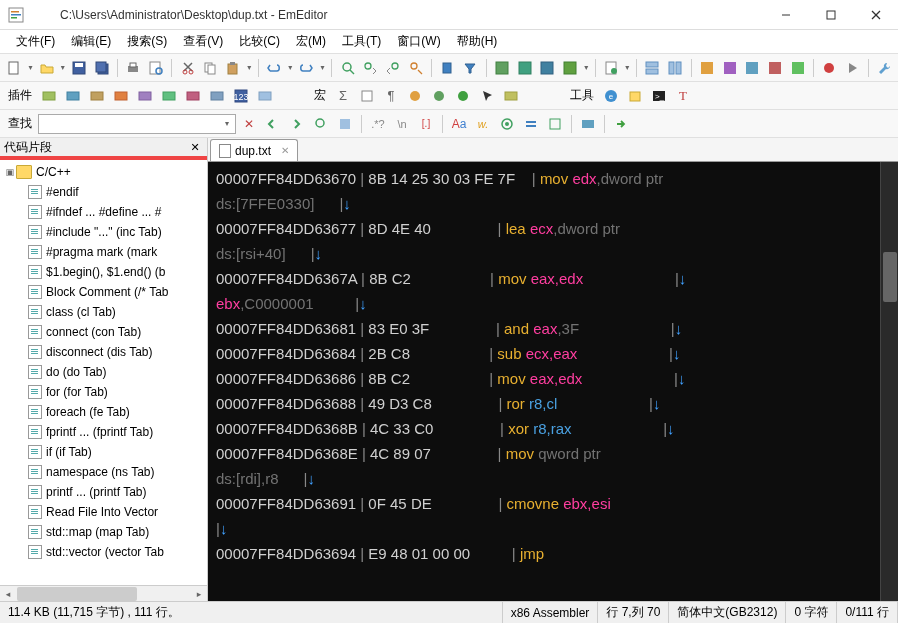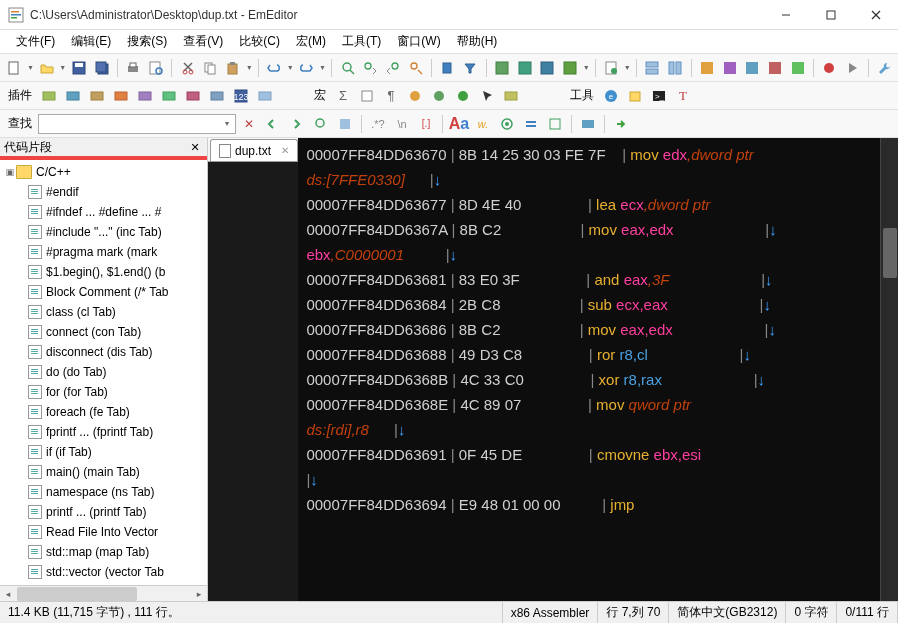--- a/index.html
+++ b/index.html
@@ -8,7 +8,7 @@
 
 .titlebar { height: 30px; background: #fff; display: flex; align-items: center; border-bottom: 1px solid #ddd; }
 .titlebar .icon { width: 16px; height: 16px; margin: 0 6px 0 8px; }
-.titlebar .title { flex: 1; font-size: 12px; color: #333; }
+.titlebar .title { flex: 1; font-size: 12px; color: #333; margin-left: 30px; }
 .winbtns { display: flex; }
 .winbtn { width: 45px; height: 30px; display: flex; align-items: center; justify-content: center; color: #333; }
 

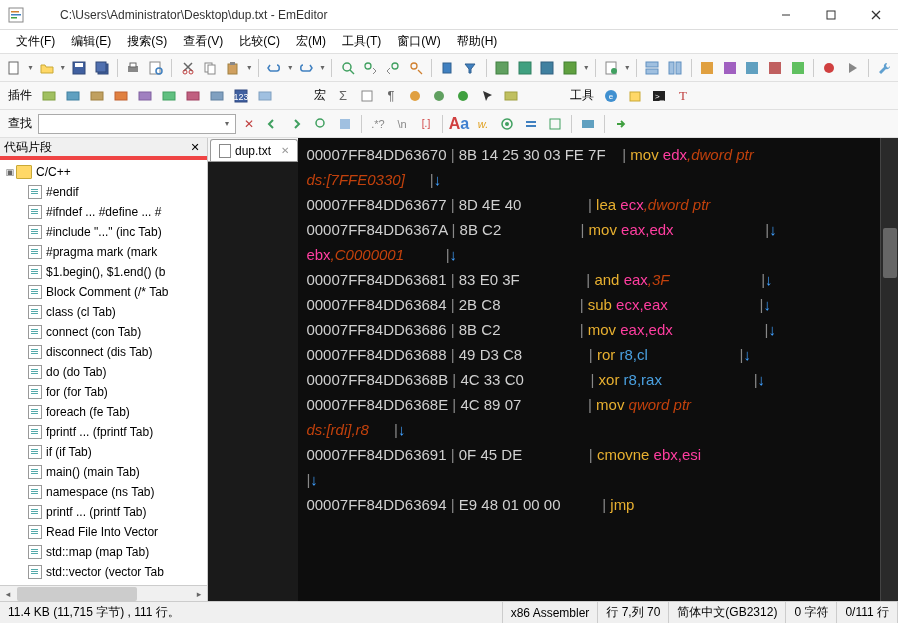--- a/index.html
+++ b/index.html
@@ -467,7 +467,7 @@
     </div>
   <div class="tsep"></div>
   <div class="tbtn">
-      <span style="font-size:16px;font-weight:bold;"><span style="color:#d04040;">A</span><span style="color:#4080d0;">a</span></span>
+      <span style="font-size:12px;"><span style="color:#d04040;">A</span><span style="color:#4080d0;">a</span></span>
     </div>
   <div class="tbtn">
       <span style="font-size:11px;color:#e0a020;font-style:italic;">w.</span>

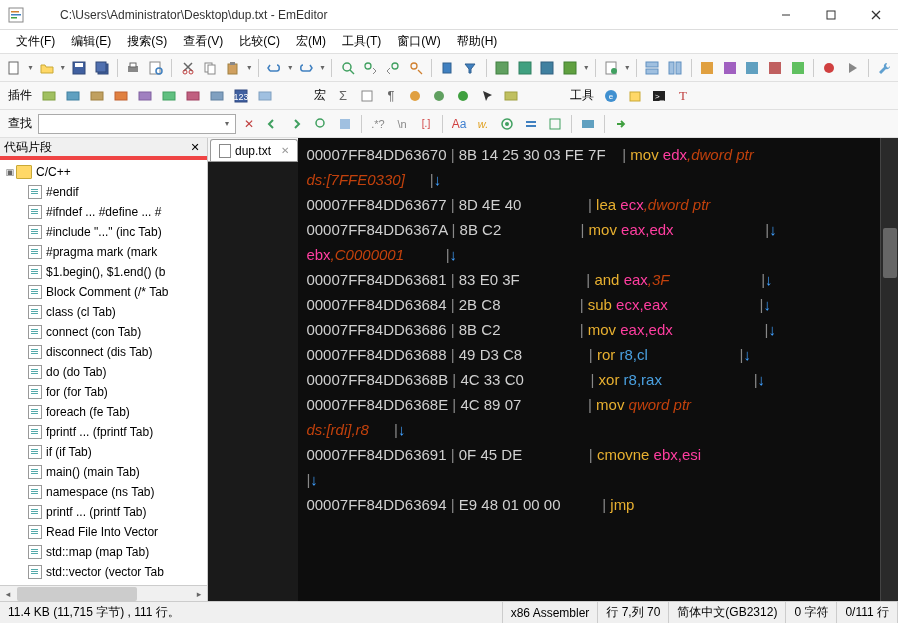--- a/index.html
+++ b/index.html
@@ -46,7 +46,7 @@
 .hscroll .arrow { width: 16px; display: flex; align-items: center; justify-content: center; font-size: 9px; color: #666; }
 
 
-.editor { flex: 1; display: flex; flex-direction: row; background: #1a1a1a; }
+.editor { flex: 1; display: flex; flex-direction: column; background: #1a1a1a; }
 .tabbar { height: 24px; background: #f5f5f5; display: flex; align-items: flex-end; border-bottom: 1px solid #999; padding-left: 2px; }
 .tab { height: 22px; display: flex; align-items: center; padding: 0 8px; background: #fff; border: 1px solid #999; border-bottom: none; border-radius: 3px 3px 0 0; font-size: 12px; gap: 4px; }
 .tab .doc-icon { width: 12px; height: 14px; background: #fff; border: 1px solid #888; }

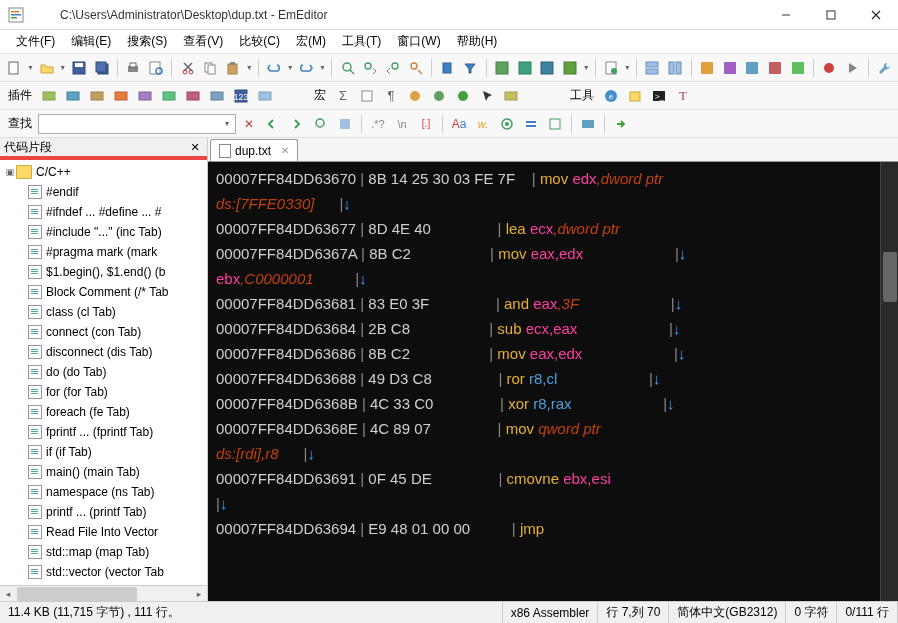--- a/index.html
+++ b/index.html
@@ -60,7 +60,7 @@
 .mnemonic { color: #e8b030; }
 .reg { color: #ff3ea0; font-weight: 500; }
 .regblue { color: #4aa0e0; }
-.tail { color: #c2410c; font-style: italic; }
+.tail { color: #737373; }
 .arrow-down { color: #40a0ff; }
 .vscroll { width: 18px; background: #2a2a2a; border-left: 1px solid #444; position: relative; }
 .vscroll .thumb { position: absolute; left: 2px; width: 14px; top: 90px; height: 50px; background: #666; border-radius: 2px; }

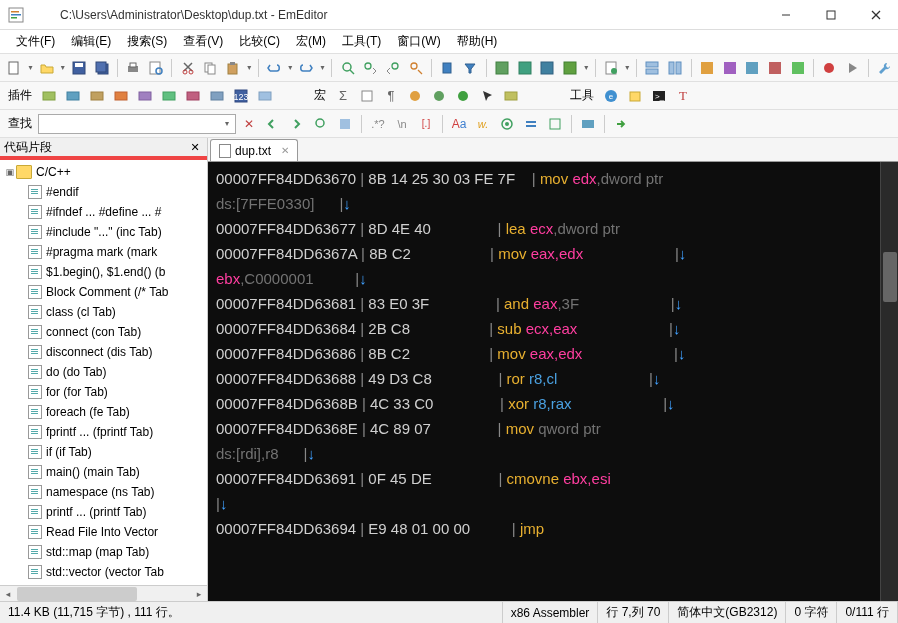--- a/index.html
+++ b/index.html
@@ -620,6 +620,7 @@
           <div class="line"><span class="addr">00007FF84DD63670</span> <span class="pipe">|</span> <span class="bytes">8B 14 25 30 03 FE 7F&nbsp;&nbsp;&nbsp;&nbsp;</span><span class="pipe">|</span> <span class="mnemonic">mov</span> <span class="reg">edx</span><span class="tail">,dword ptr</span></div>
           <div class="line"><span class="tail">ds:[7FFE0330]</span>&nbsp;&nbsp;&nbsp;&nbsp;&nbsp;&nbsp;<span class="pipe">|</span><span class="arrow-down">↓</span></div>
           <div class="line"><span class="addr">00007FF84DD63677</span> <span class="pipe">|</span> <span class="bytes">8D 4E 40&nbsp;&nbsp;&nbsp;&nbsp;&nbsp;&nbsp;&nbsp;&nbsp;&nbsp;&nbsp;&nbsp;&nbsp;&nbsp;&nbsp;&nbsp;&nbsp;</span><span class="pipe">|</span> <span class="mnemonic">lea</span> <span class="reg">ecx</span><span class="tail">,dword ptr</span></div>
+          <div class="line"><span class="tail">ds:[rsi+40]</span>&nbsp;&nbsp;&nbsp;&nbsp;&nbsp;&nbsp;<span class="pipe">|</span><span class="arrow-down">↓</span></div>
           <div class="line"><span class="addr">00007FF84DD6367A</span> <span class="pipe">|</span> <span class="bytes">8B C2&nbsp;&nbsp;&nbsp;&nbsp;&nbsp;&nbsp;&nbsp;&nbsp;&nbsp;&nbsp;&nbsp;&nbsp;&nbsp;&nbsp;&nbsp;&nbsp;&nbsp;&nbsp;&nbsp;</span><span class="pipe">|</span> <span class="mnemonic">mov</span> <span class="reg">eax,edx</span>&nbsp;&nbsp;&nbsp;&nbsp;&nbsp;&nbsp;&nbsp;&nbsp;&nbsp;&nbsp;&nbsp;&nbsp;&nbsp;&nbsp;&nbsp;&nbsp;&nbsp;&nbsp;&nbsp;&nbsp;&nbsp;&nbsp;<span class="pipe">|</span><span class="arrow-down">↓</span></div>
           <div class="line"><span class="reg">ebx</span><span class="tail">,C0000001</span>&nbsp;&nbsp;&nbsp;&nbsp;&nbsp;&nbsp;&nbsp;&nbsp;&nbsp;&nbsp;<span class="pipe">|</span><span class="arrow-down">↓</span></div>
           <div class="line"><span class="addr">00007FF84DD63681</span> <span class="pipe">|</span> <span class="bytes">83 E0 3F&nbsp;&nbsp;&nbsp;&nbsp;&nbsp;&nbsp;&nbsp;&nbsp;&nbsp;&nbsp;&nbsp;&nbsp;&nbsp;&nbsp;&nbsp;&nbsp;</span><span class="pipe">|</span> <span class="mnemonic">and</span> <span class="reg">eax</span><span class="tail">,3F</span>&nbsp;&nbsp;&nbsp;&nbsp;&nbsp;&nbsp;&nbsp;&nbsp;&nbsp;&nbsp;&nbsp;&nbsp;&nbsp;&nbsp;&nbsp;&nbsp;&nbsp;&nbsp;&nbsp;&nbsp;&nbsp;&nbsp;<span class="pipe">|</span><span class="arrow-down">↓</span></div>

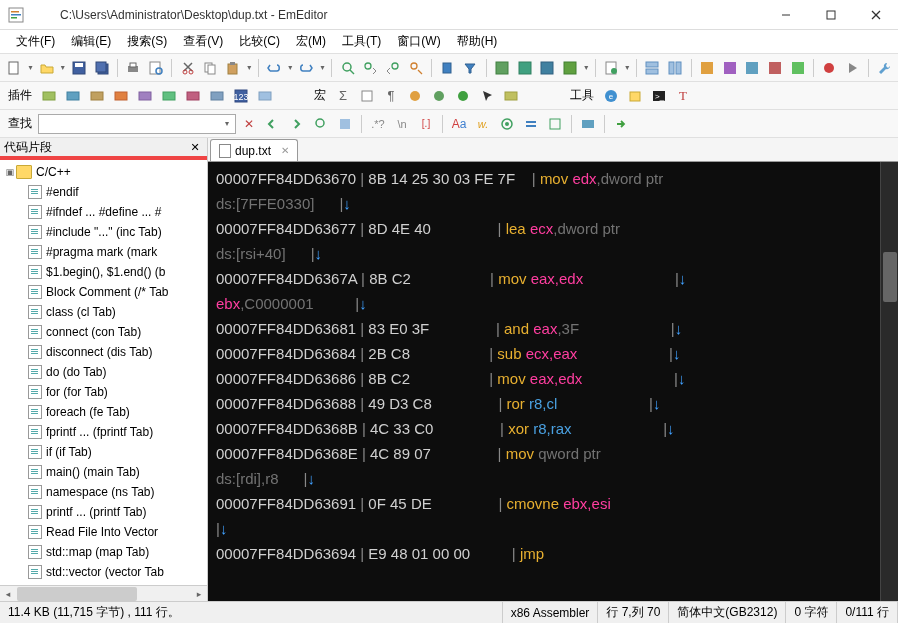--- a/index.html
+++ b/index.html
@@ -575,10 +575,6 @@
           </div>
           <div class="treerow lvl2">
             <span class="snip-icon"></span>
-            <span>main()  (main Tab)</span>
-          </div>
-          <div class="treerow lvl2">
-            <span class="snip-icon"></span>
             <span>namespace  (ns Tab)</span>
           </div>
           <div class="treerow lvl2">

